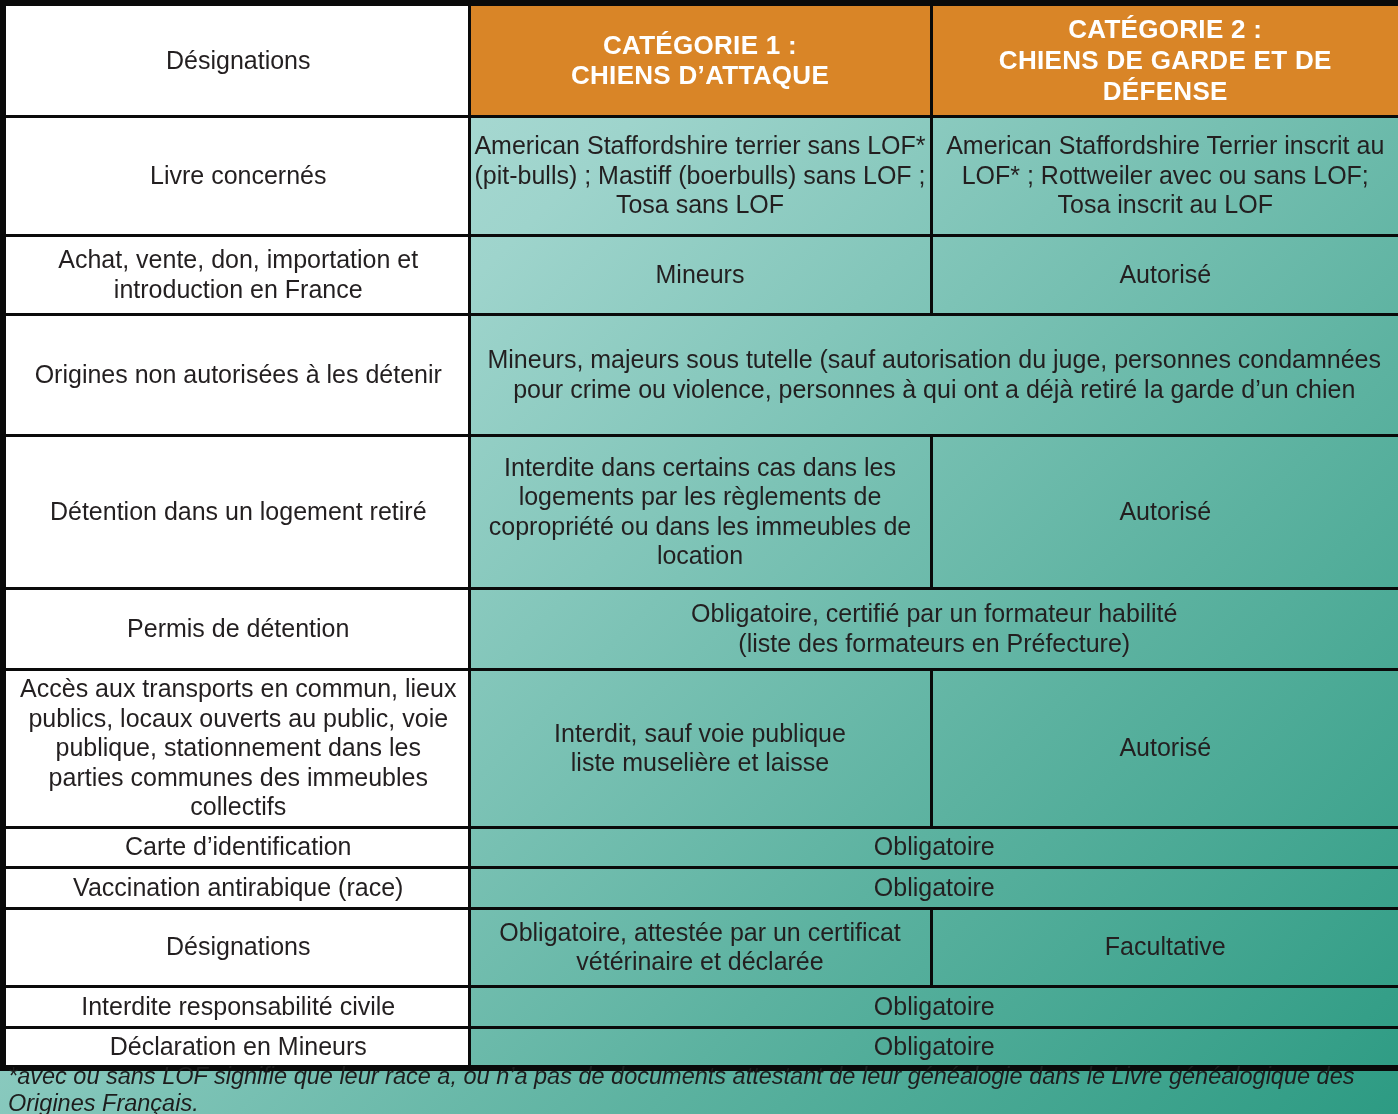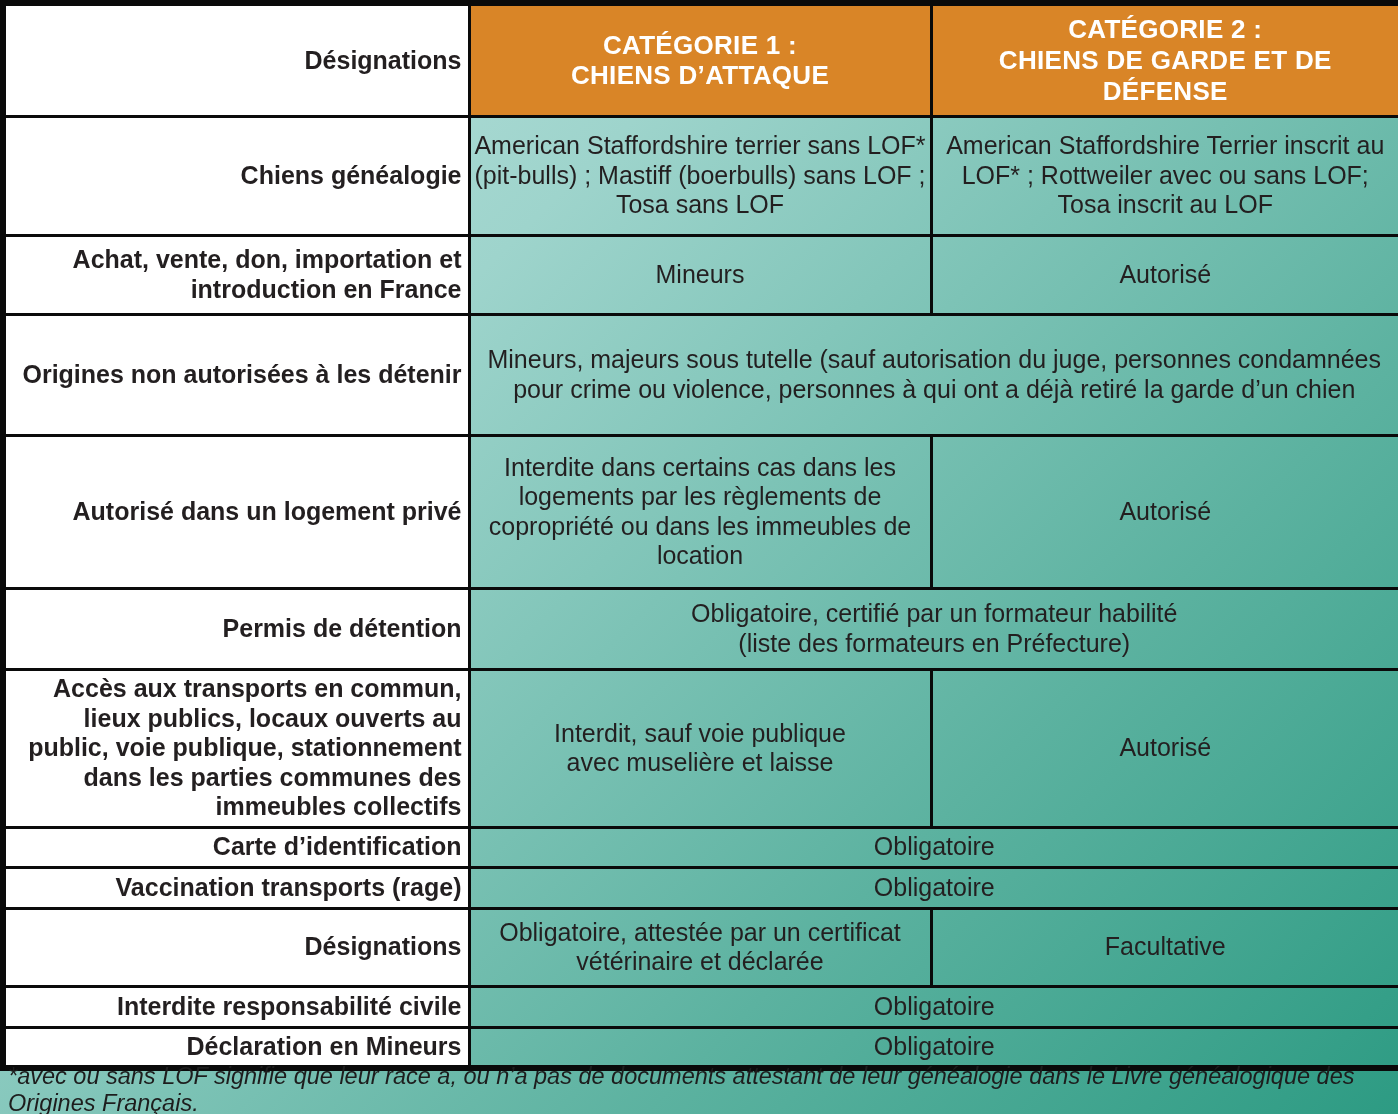--- a/index.html
+++ b/index.html
@@ -28,8 +28,8 @@
   }
   #dog-table th.rowlabel{
     background:#ffffff;
-    font-weight:bold;
-    text-align:right;
+    font-weight:normal;
+    text-align:center;
     padding:2px 6px 2px 9px;
   }
   #dog-table th.cathead{

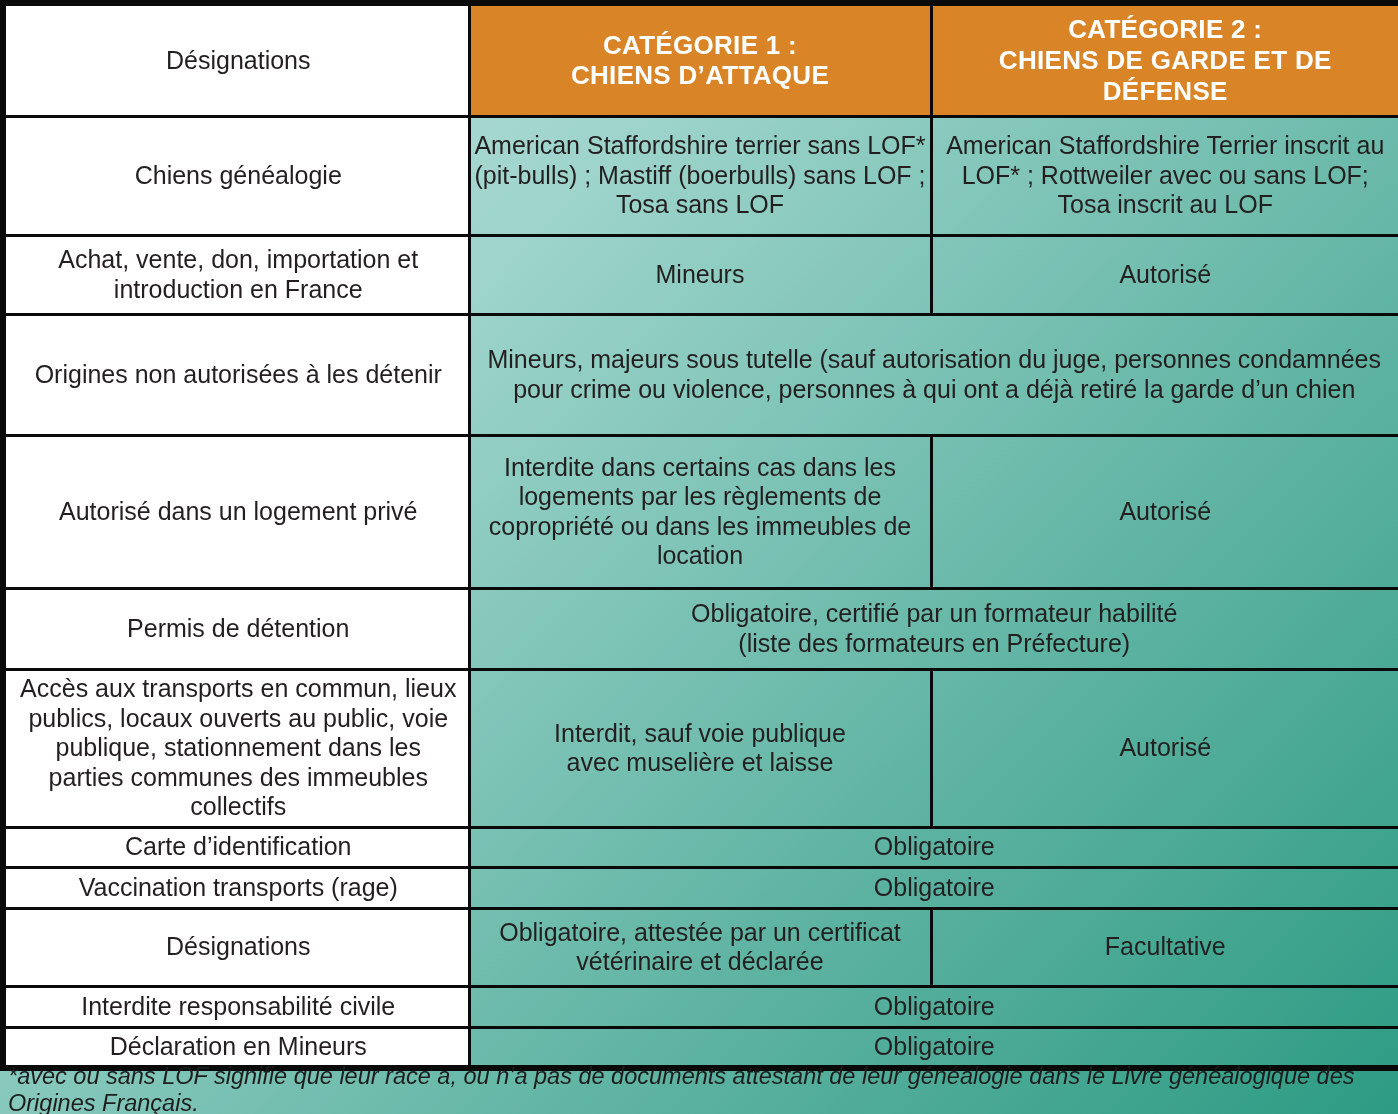--- a/index.html
+++ b/index.html
@@ -90,7 +90,7 @@
     </thead>
     <tbody id="table-body">
         <tr>
-          <th class="rowlabel">Chiens généalogie</th>
+          <th class="rowlabel">Livre concernés</th>
           <td>American Staffordshire terrier sans LOF* (pit-bulls) ; Mastiff (boerbulls) sans LOF ; Tosa sans LOF</td>
           <td>American Staffordshire Terrier inscrit au LOF* ; Rottweiler avec ou sans LOF; Tosa inscrit au LOF</td>
         </tr>

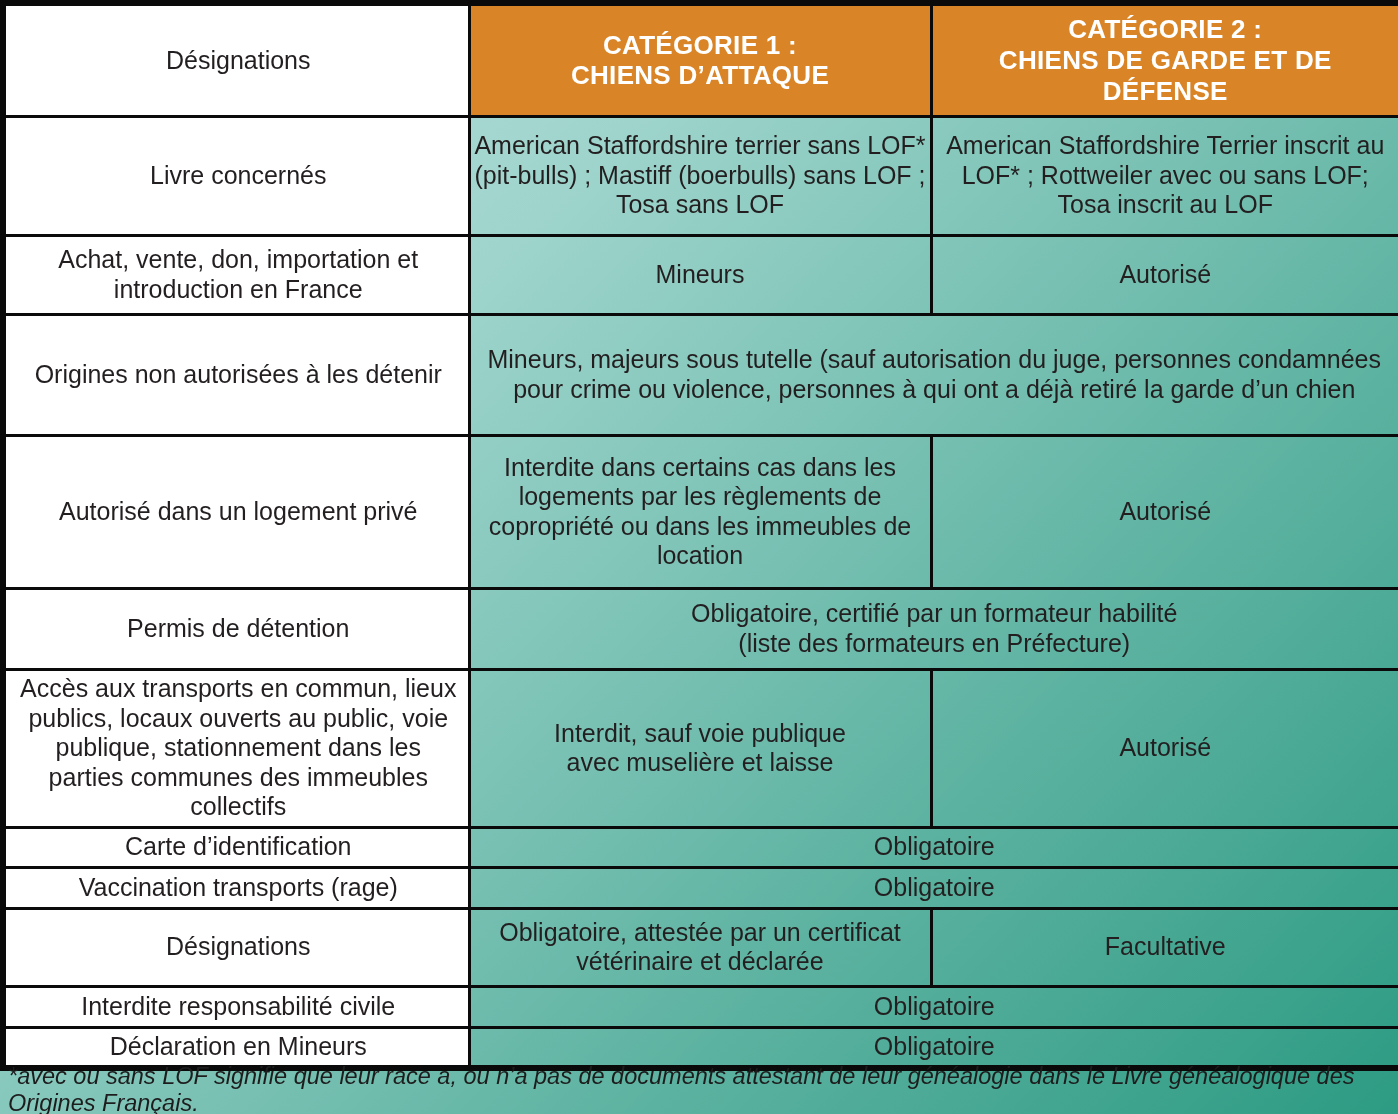--- a/index.html
+++ b/index.html
@@ -104,7 +104,7 @@
           <td colspan="2">Mineurs, majeurs sous tutelle (sauf autorisation du juge, personnes condamnées pour crime ou violence, personnes à qui ont a déjà retiré la garde d’un chien</td>
         </tr>
         <tr>
-          <th class="rowlabel">Autorisé dans un logement privé</th>
+          <th class="rowlabel">Détention dans un logement retiré</th>
           <td>Interdite dans certains cas dans les logements par les règlements de copropriété ou dans les immeubles de location</td>
           <td>Autorisé</td>
         </tr>

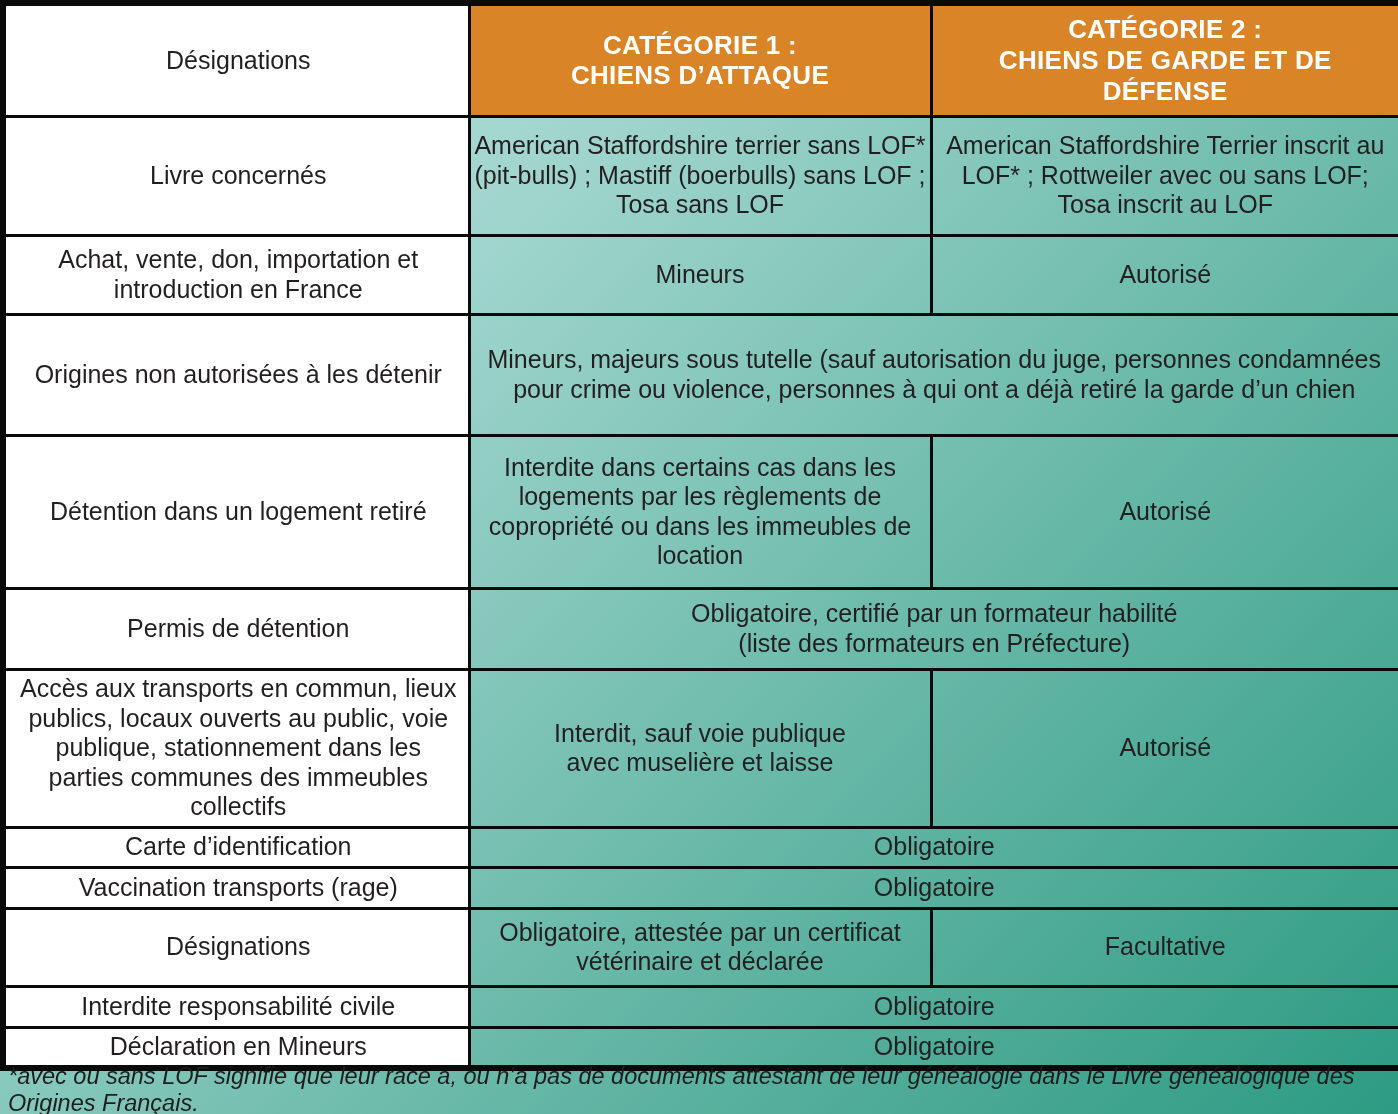--- a/index.html
+++ b/index.html
@@ -116,7 +116,7 @@
         <tr>
           <th class="rowlabel">Accès aux transports en commun, lieux publics, locaux ouverts au public, voie publique, stationnement dans les parties communes des immeubles collectifs</th>
           <td>Interdit, sauf voie publique
-avec muselière et laisse</td>
+liste muselière et laisse</td>
           <td>Autorisé</td>
         </tr>
         <tr>

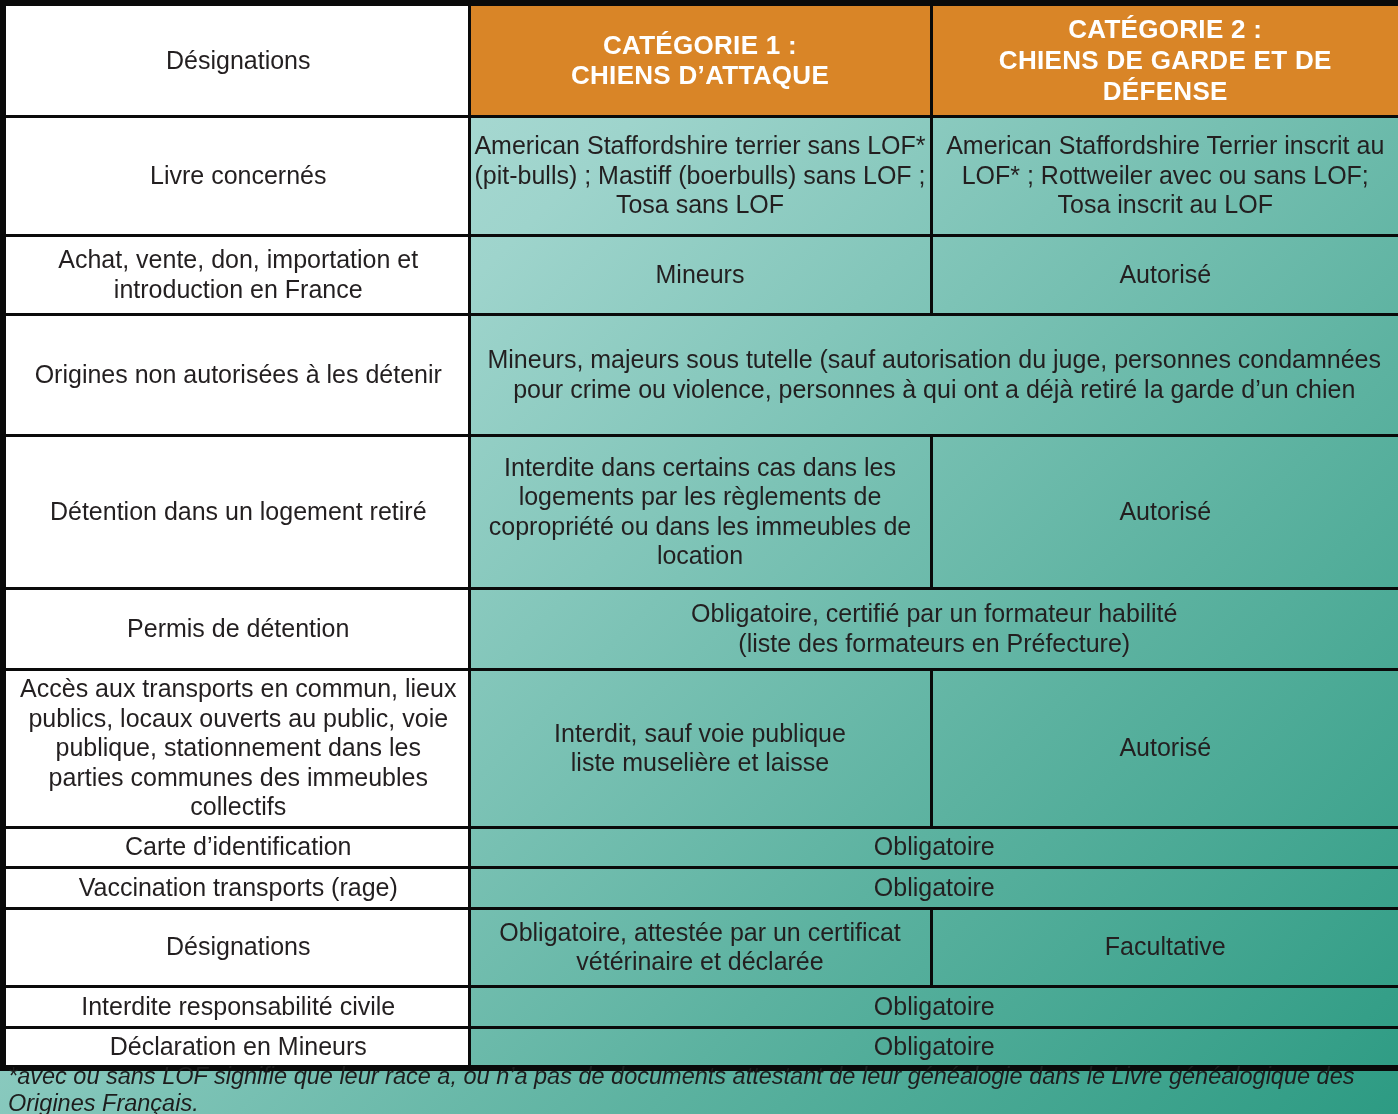--- a/index.html
+++ b/index.html
@@ -124,7 +124,7 @@
           <td colspan="2">Obligatoire</td>
         </tr>
         <tr>
-          <th class="rowlabel">Vaccination transports (rage)</th>
+          <th class="rowlabel">Vaccination antirabique (race)</th>
           <td colspan="2">Obligatoire</td>
         </tr>
         <tr>

